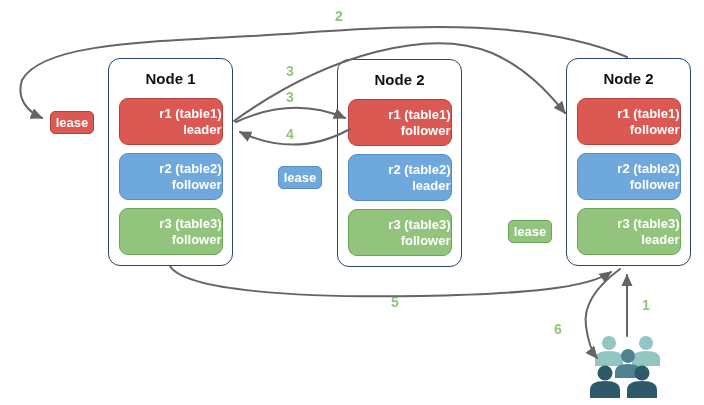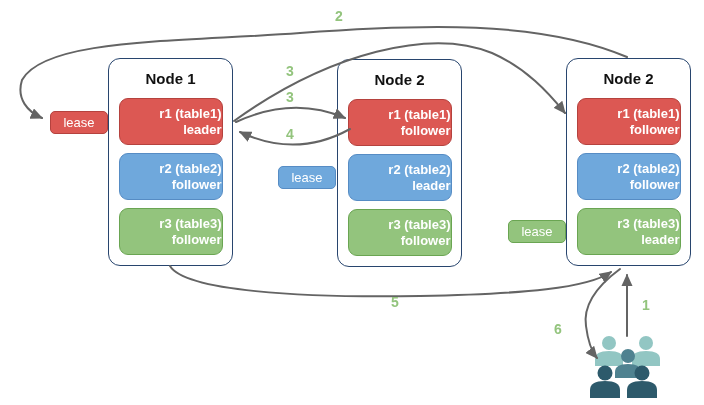--- a/index.html
+++ b/index.html
@@ -27,9 +27,9 @@
   .replica.blue{background:var(--blue-fill,#6fa8dc);border-color:var(--blue-border,#568cc4);}
   .replica.green{background:var(--green-fill,#93c47d);border-color:var(--green-border,#6aa552);}
   .lease{
-    position:absolute;width:58px;height:23px;border-radius:5px;box-sizing:border-box;
+    position:absolute;width:44px;height:23px;border-radius:5px;box-sizing:border-box;
     display:flex;align-items:center;justify-content:center;color:#ffffff;font-size:13px;
-    z-index:1;border:1.5px solid transparent;
+    z-index:1;border:1.5px solid transparent;font-weight:bold;
   }
   .lease.red{background:var(--red-fill,#dc5853);border-color:var(--red-border,#b5423e);}
   .lease.blue{background:var(--blue-fill,#6fa8dc);border-color:var(--blue-border,#568cc4);}

